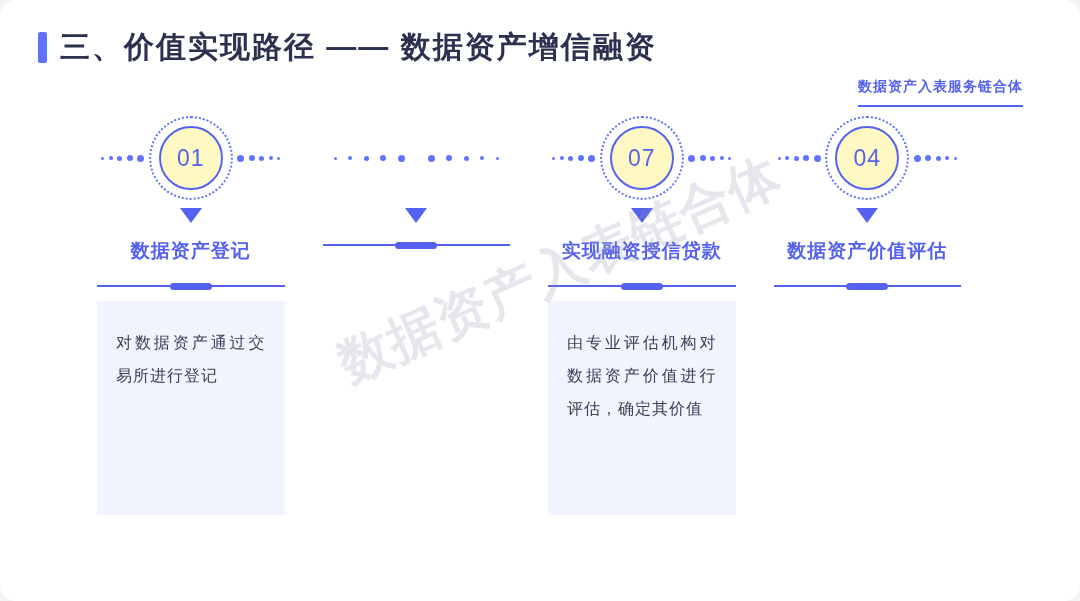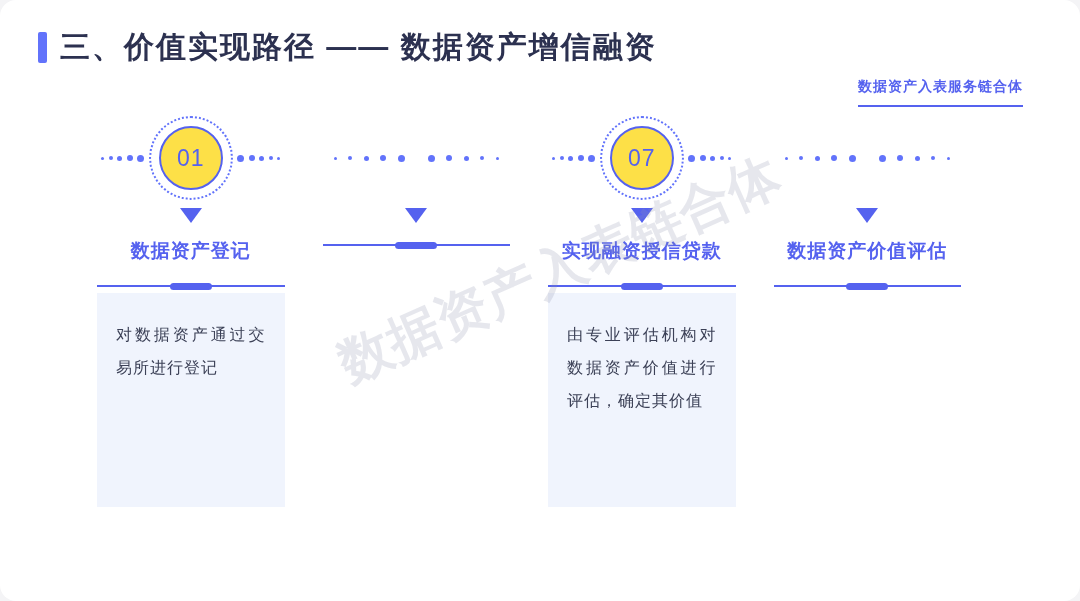--- a/index.html
+++ b/index.html
@@ -101,7 +101,7 @@
     width:64px;height:64px;
     border:2.5px solid var(--accent);
     border-radius:50%;
-    background:#fde047;
+    background:#fef9c3;
     display:flex;align-items:center;justify-content:center;
     font-size:23px;
     color:var(--accent);

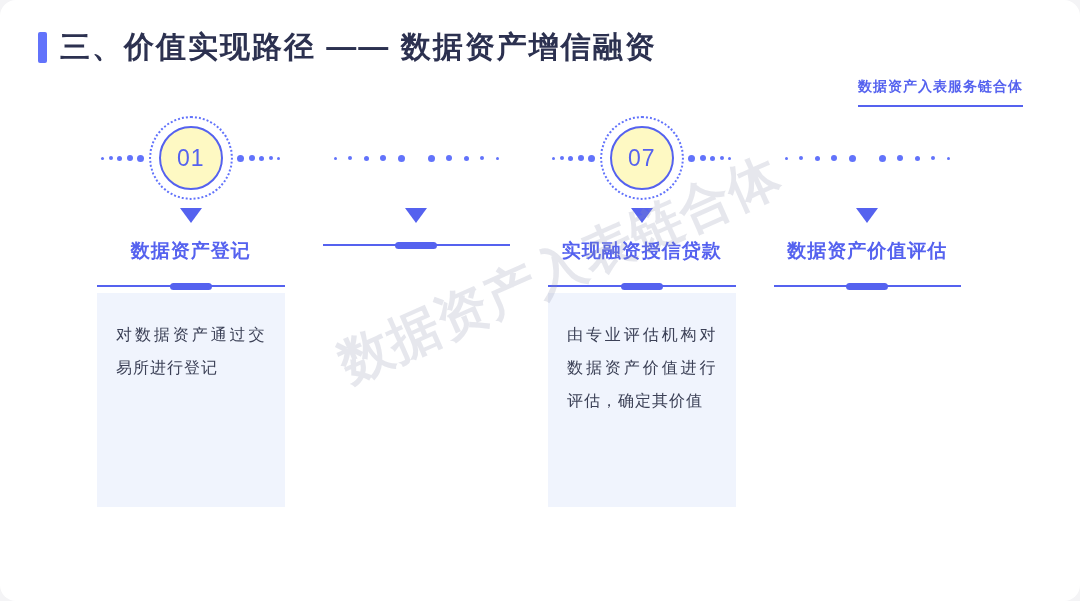--- a/index.html
+++ b/index.html
@@ -262,6 +262,9 @@
             <span class="dot s6"></span>
             <span class="dot s7"></span>
         </div>
+        <div class="circle-outer">
+          <div class="circle-inner">04</div>
+        </div>
         <div class="dot-group">
           <span class="dot s7"></span>
             <span class="dot s6"></span>

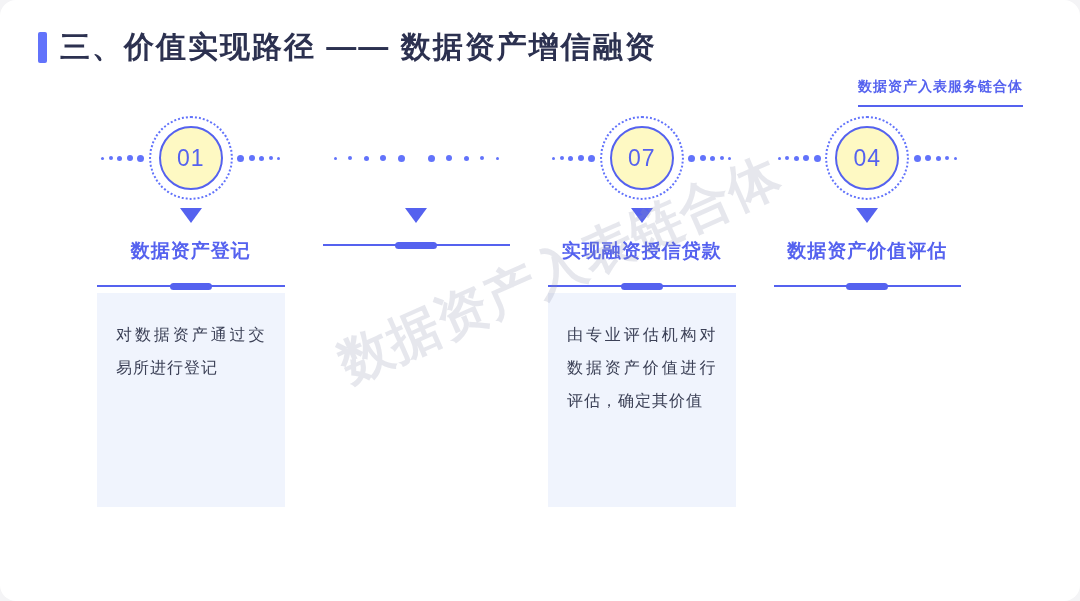--- a/index.html
+++ b/index.html
@@ -144,7 +144,7 @@
   }
 
   .step-card{
-    margin-top:3px;
+    margin-top:11px;
     width:100%;height:214px;
     background:var(--card-bg);
     padding:25px 19px;

